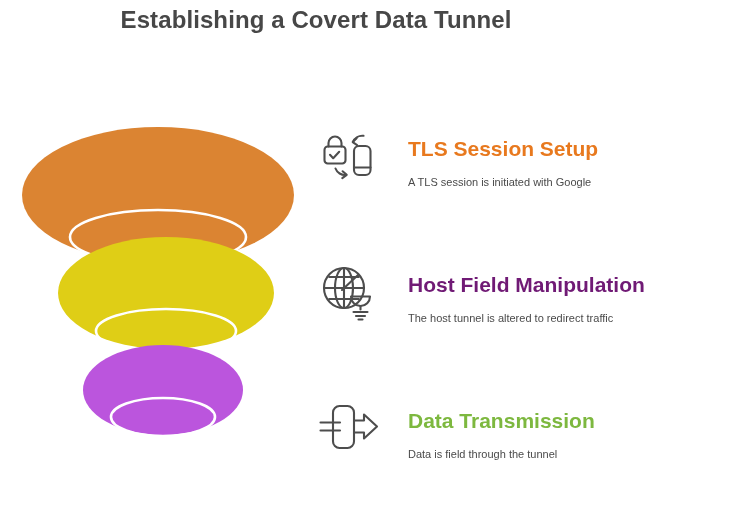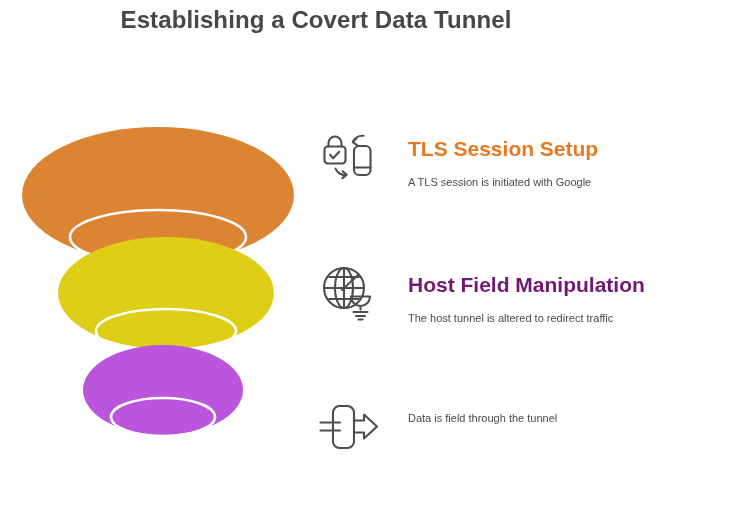--- a/index.html
+++ b/index.html
@@ -182,6 +182,7 @@
       </svg>
     </div>
     <div class="step-body">
+      <div class="step-heading" style="color:#7db83f">Data Transmission</div>
       <div class="step-desc">Data is field through the tunnel</div>
     </div>
   </div>

